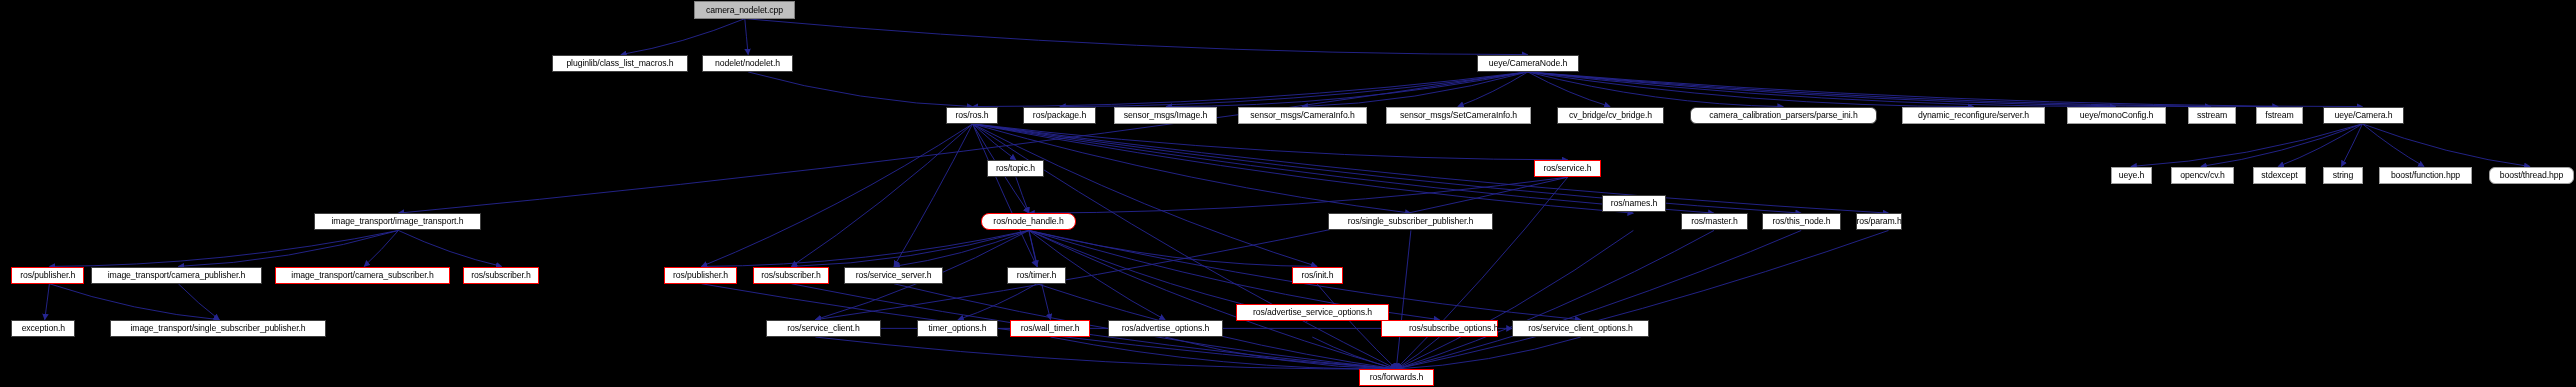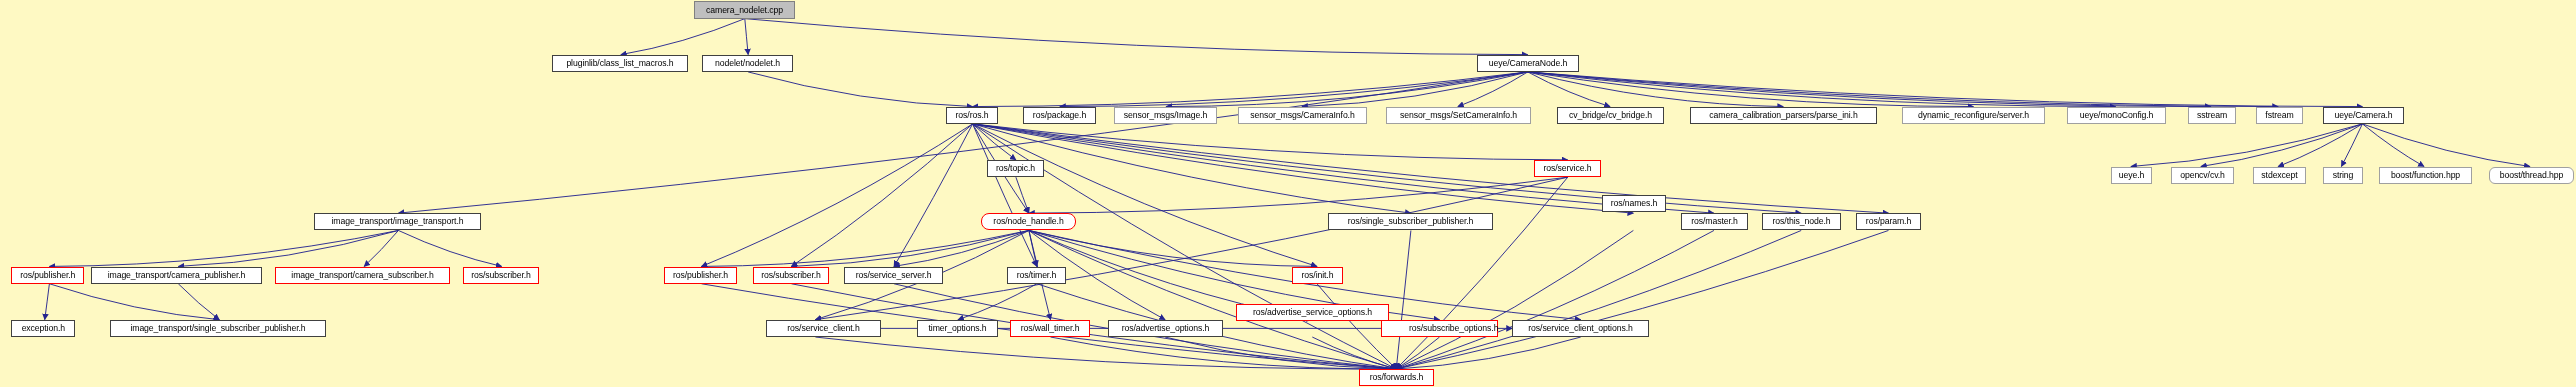--- a/index.html
+++ b/index.html
@@ -8,7 +8,7 @@
     position:relative;
     width:2576px;
     height:387px;
-    background:#fef9c3;
+    background:#000000;
     font-family:"Liberation Sans", sans-serif;
     overflow:hidden;
   }

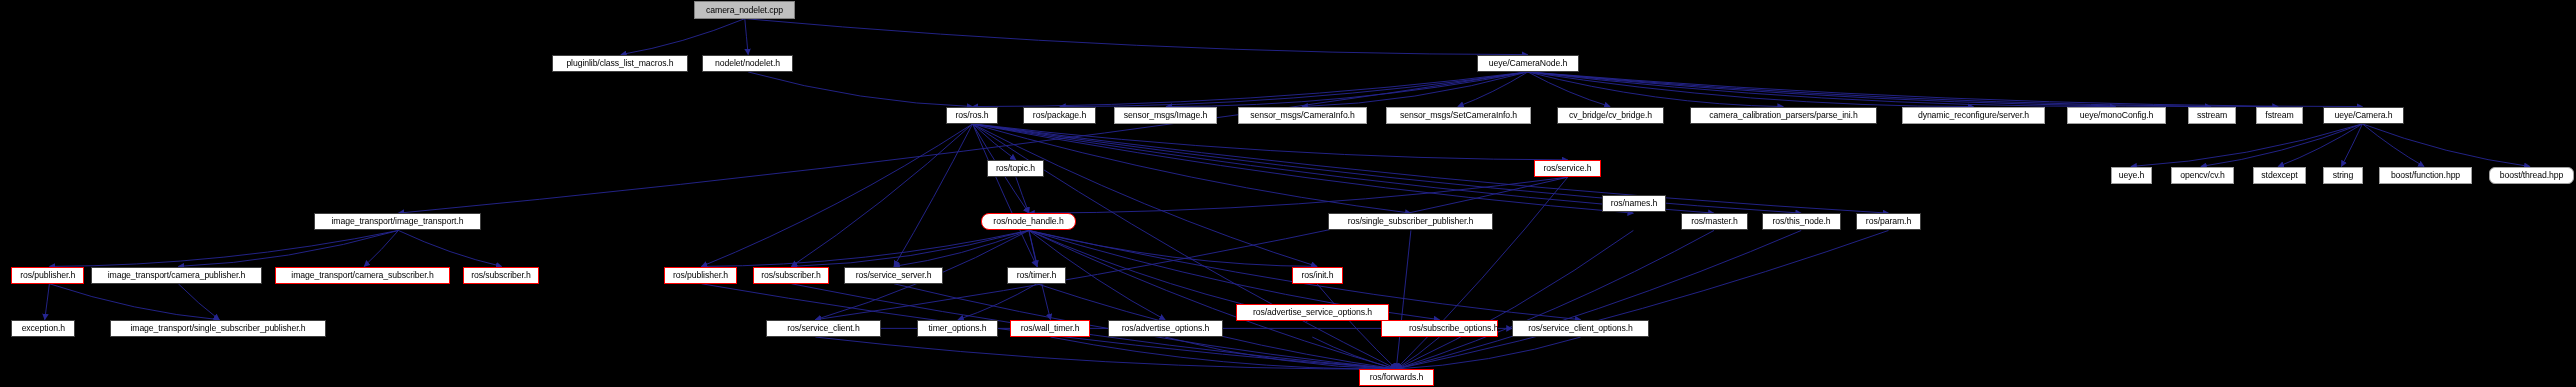--- a/index.html
+++ b/index.html
@@ -140,7 +140,7 @@
       <div class="node" style="left: 1238px; top: 107px; width: 129px;">sensor_msgs/CameraInfo.h</div>
       <div class="node" style="left: 1386px; top: 107px; width: 145px;">sensor_msgs/SetCameraInfo.h</div>
       <div class="node b" style="left: 1557px; top: 107px; width: 107px;">cv_bridge/cv_bridge.h</div>
-      <div class="node b" style="left: 1690px; top: 107px; width: 187px;">camera_calibration_parsers/parse_ini.h</div>
+      <div class="node b" style="left: 1690px; top: 107px; width: 187px; border-radius: 6px;">camera_calibration_parsers/parse_ini.h</div>
       <div class="node" style="left: 1902px; top: 107px; width: 143px;">dynamic_reconfigure/server.h</div>
       <div class="node" style="left: 2067px; top: 107px; width: 99px;">ueye/monoConfig.h</div>
       <div class="node" style="left: 2188px; top: 107px; width: 48px;">sstream</div>

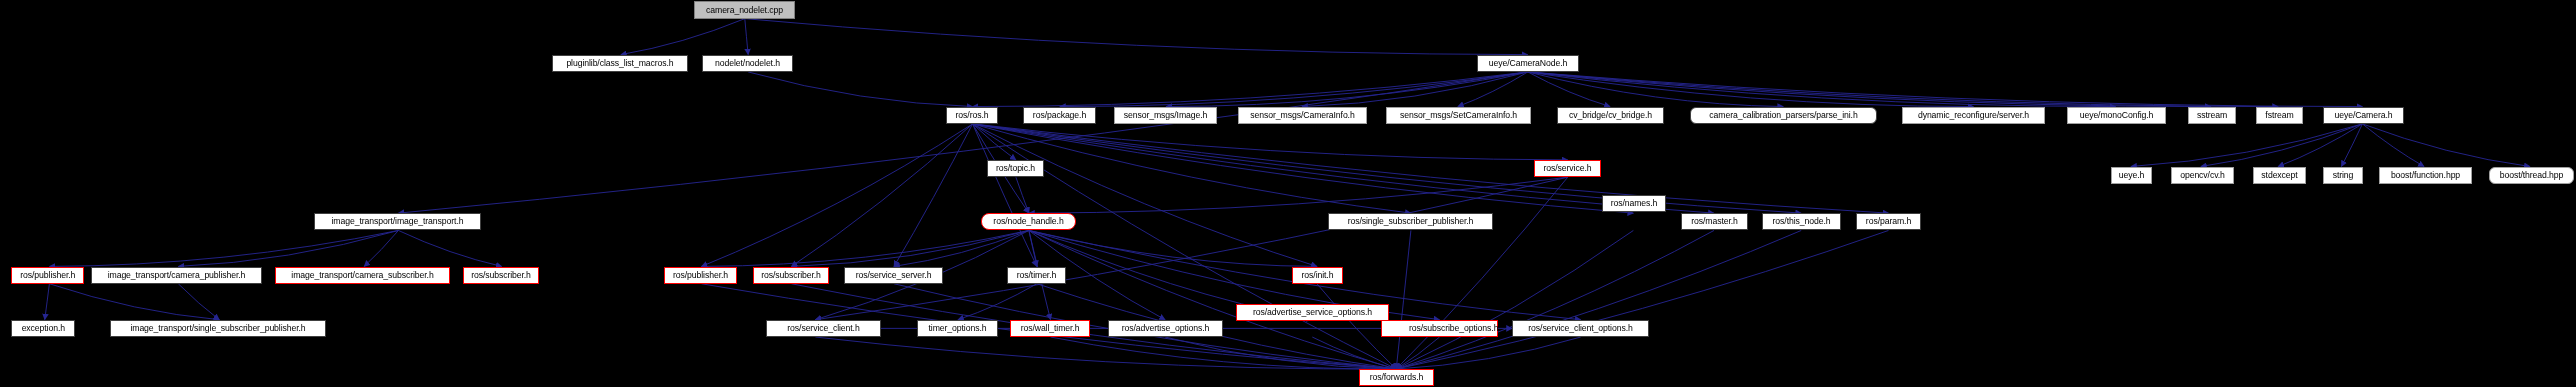--- a/index.html
+++ b/index.html
@@ -160,7 +160,7 @@
       <div class="node b" style="left: 1602px; top: 195px; width: 64px;">ros/names.h</div>
       <div class="node b" style="left: 1681px; top: 213px; width: 67px;">ros/master.h</div>
       <div class="node b" style="left: 1762px; top: 213px; width: 79px;">ros/this_node.h</div>
-      <div class="node b" style="left: 1856px; top: 213px; width: 65px;">ros/param.h</div>
+      <div class="node b" style="left: 1856px; top: 213px; width: 46px;">ros/param.h</div>
       <div class="node r" style="left: 11.3px; top: 267px; width: 73px;">ros/publisher.h</div>
       <div class="node b" style="left: 91px; top: 267px; width: 171px;">image_transport/camera_publisher.h</div>
       <div class="node r" style="left: 275px; top: 267px; width: 175px;">image_transport/camera_subscriber.h</div>

